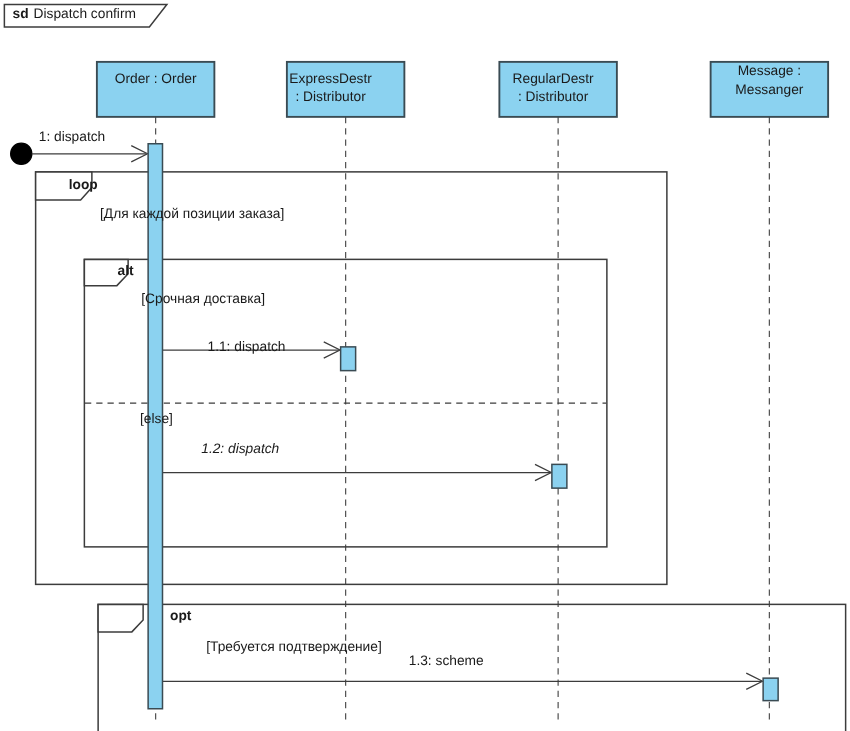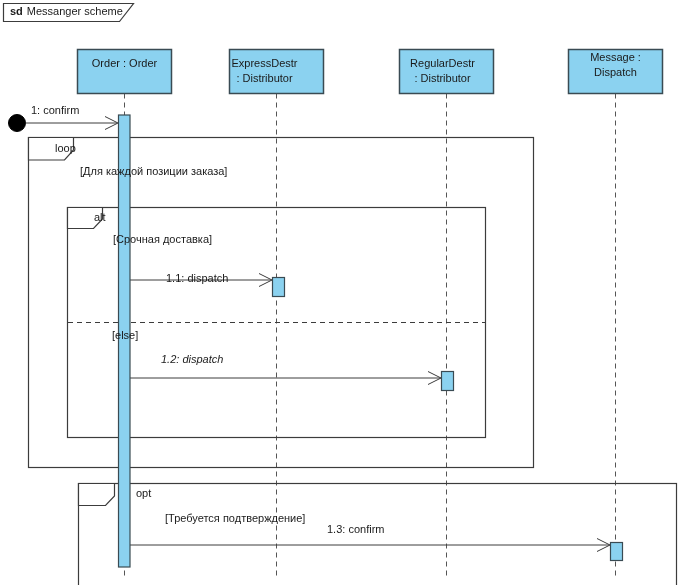--- a/index.html
+++ b/index.html
@@ -73,7 +73,7 @@
   </svg>
 
   <div class="frame-title">
-    <span class="bold">sd</span><span class="title">Messanger scheme</span>
+    <span class="bold">sd</span><span class="title">Dispatch confirm</span>
   </div>
 
   <div class="head-label" style="left:77px; top:49px; width:95px; height:28px;">

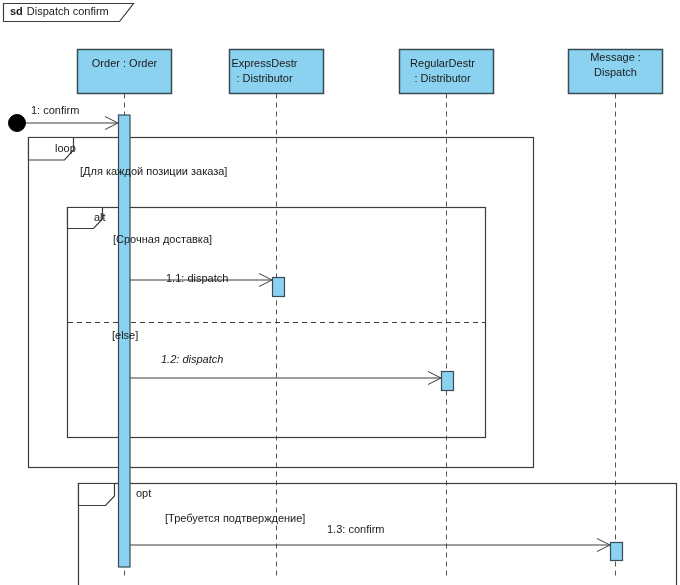--- a/index.html
+++ b/index.html
@@ -90,7 +90,7 @@
   </div>
   <div class="head-label" style="left:568px; top:49px; width:95px; height:32px;">
     <div>Message :</div>
-    <div>Dispatch</div>
+    <div>Messanger</div>
   </div>
 
   <div class="op-label" style="left:36px; top:142px;">loop</div>

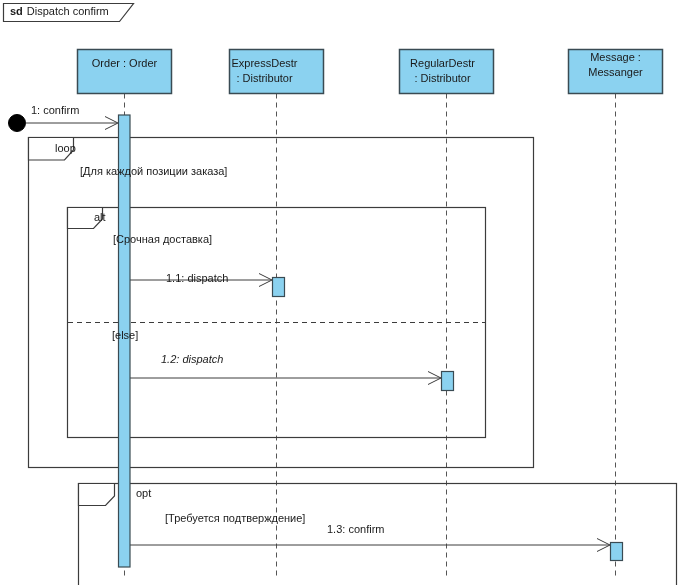--- a/index.html
+++ b/index.html
@@ -102,7 +102,7 @@
   <div class="lbl" style="left:112px; top:329px;">[else]</div>
   <div class="lbl" style="left:121px; top:512px;padding-left:44px;">[Требуется подтверждение]</div>
 
-  <div class="lbl" style="left:31px; top:104px;">1: confirm</div>
+  <div class="lbl" style="left:31px; top:104px;">1: dispatch</div>
   <div class="lbl" style="left:166px; top:258px;margin-top:14px;">1.1: dispatch</div>
   <div class="lbl" style="left:161px; top:353px;font-style:italic;">1.2: dispatch</div>
   <div class="lbl" style="left:327px; top:523px;">1.3: confirm</div>

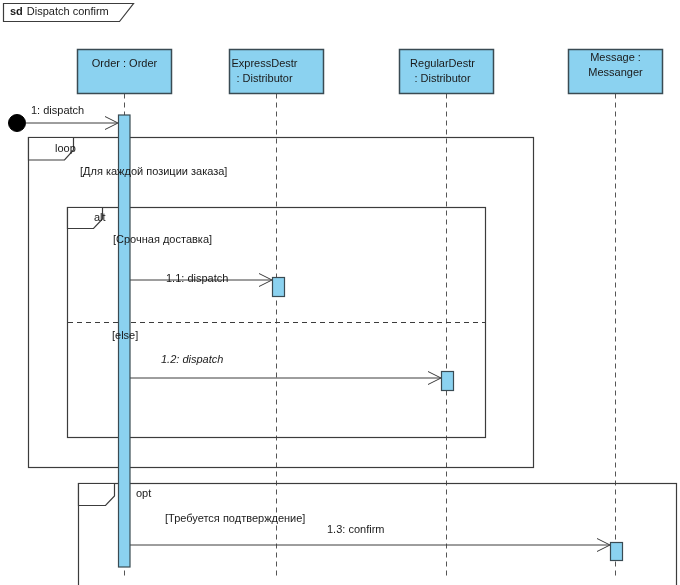--- a/index.html
+++ b/index.html
@@ -18,7 +18,7 @@
   }
   .frame-title { position:absolute; left:10px; top:5px; white-space:nowrap; }
   .frame-title .title { margin-left:4px; }
-  .op-label { position:absolute; font-weight:normal; white-space:nowrap;padding-left:19px; }
+  .op-label { position:absolute; font-weight:bold; white-space:nowrap;padding-left:19px; }
 </style>
 </head>
 <body>

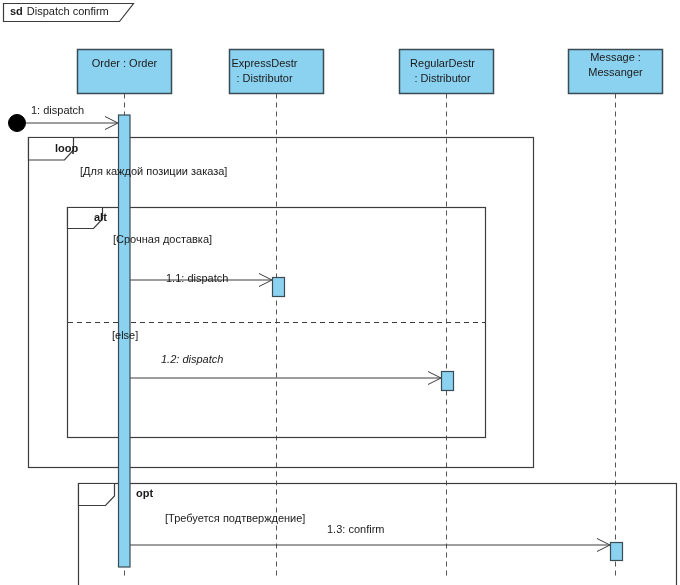--- a/index.html
+++ b/index.html
@@ -105,7 +105,7 @@
   <div class="lbl" style="left:31px; top:104px;">1: dispatch</div>
   <div class="lbl" style="left:166px; top:258px;margin-top:14px;">1.1: dispatch</div>
   <div class="lbl" style="left:161px; top:353px;font-style:italic;">1.2: dispatch</div>
-  <div class="lbl" style="left:327px; top:523px;">1.3: confirm</div>
+  <div class="lbl" style="left:327px; top:523px;">1.3: scheme</div>
 
 </div>
 

